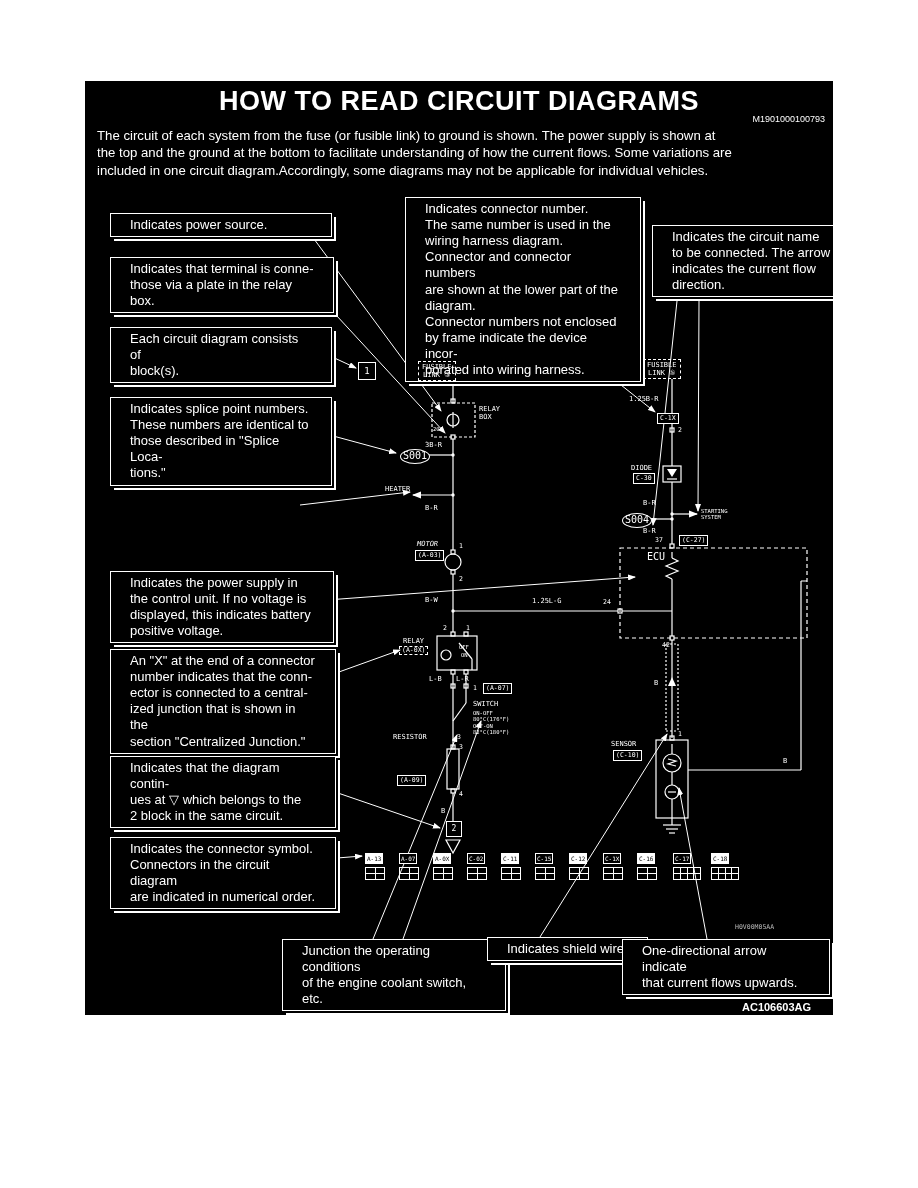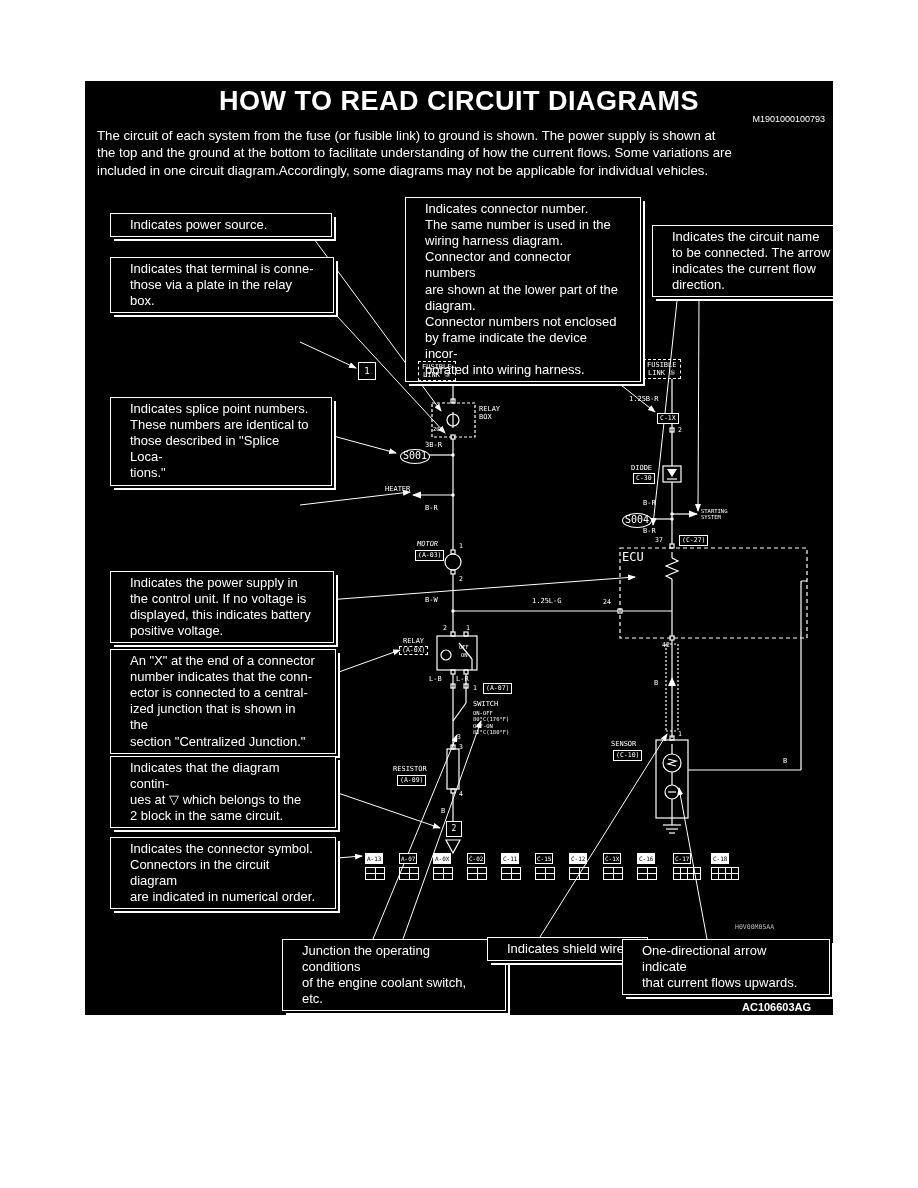--- a/index.html
+++ b/index.html
@@ -169,6 +169,8 @@
   <div class="co" style="left:25px;top:132px;width:182px;">Indicates power source.</div>
   <div class="co" style="left:25px;top:176px;width:184px;">Indicates that terminal is conne-
 those via a plate in the relay box.</div>
+  <div class="co" style="left:25px;top:246px;width:182px;">Each circuit diagram consists of
+block(s).</div>
   <div class="co" style="left:25px;top:316px;width:182px;">Indicates splice point numbers.
 These numbers are identical to
 those described in "Splice Loca-

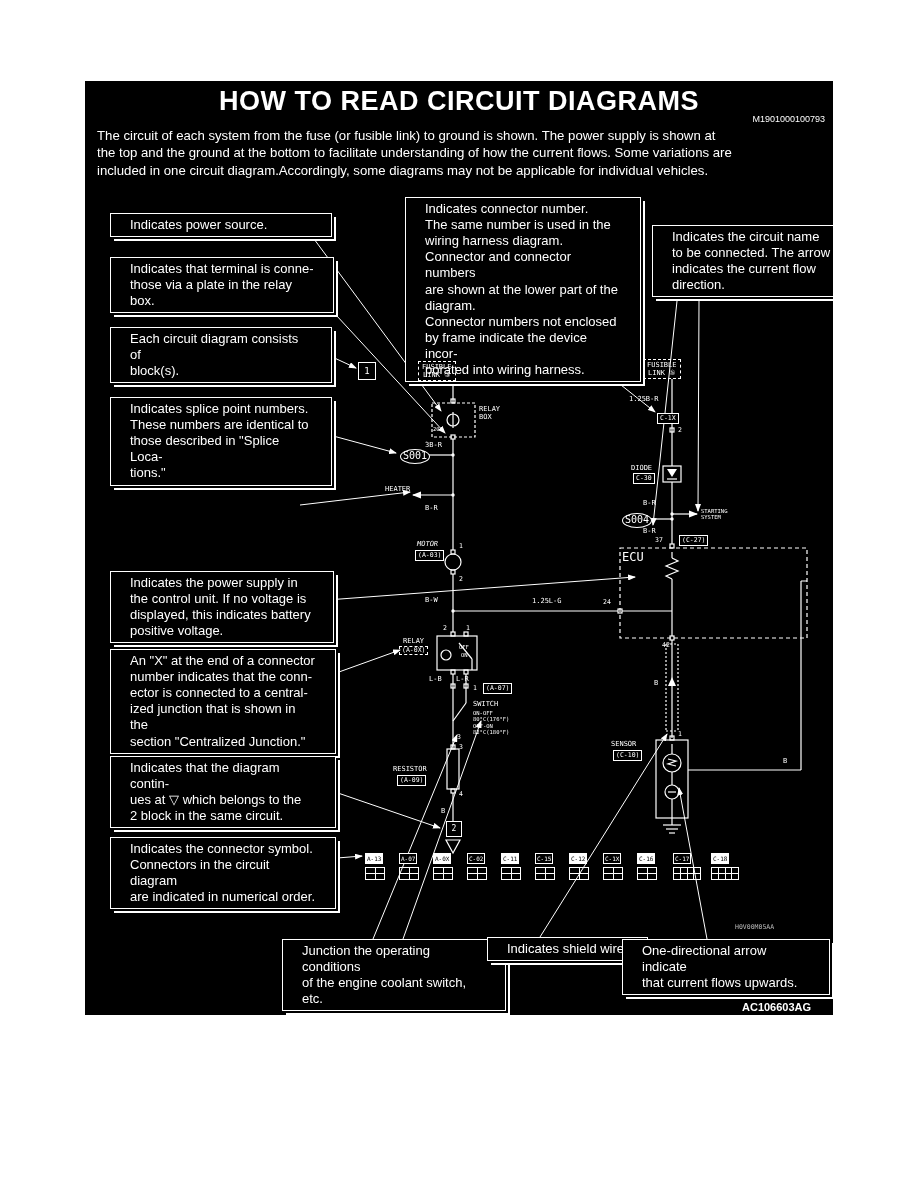--- a/index.html
+++ b/index.html
@@ -265,7 +265,7 @@
   <div class="lbl" style="left:558px;top:446px;">B-R</div>
   <div class="pin" style="left:570px;top:455px;">37</div>
   <div class="connbox" style="left:594px;top:454px;">(C-27)</div>
-  <div class="lbl" style="left:537px;top:470px;font-size:12px;">ECU</div>
+  <div class="lbl" style="left:562px;top:470px;font-size:10px;">ECU</div>
   <div class="pin" style="left:577px;top:560px;">42</div>
   <div class="lbl" style="left:569px;top:598px;">B</div>
   <div class="pin" style="left:593px;top:649px;">1</div>

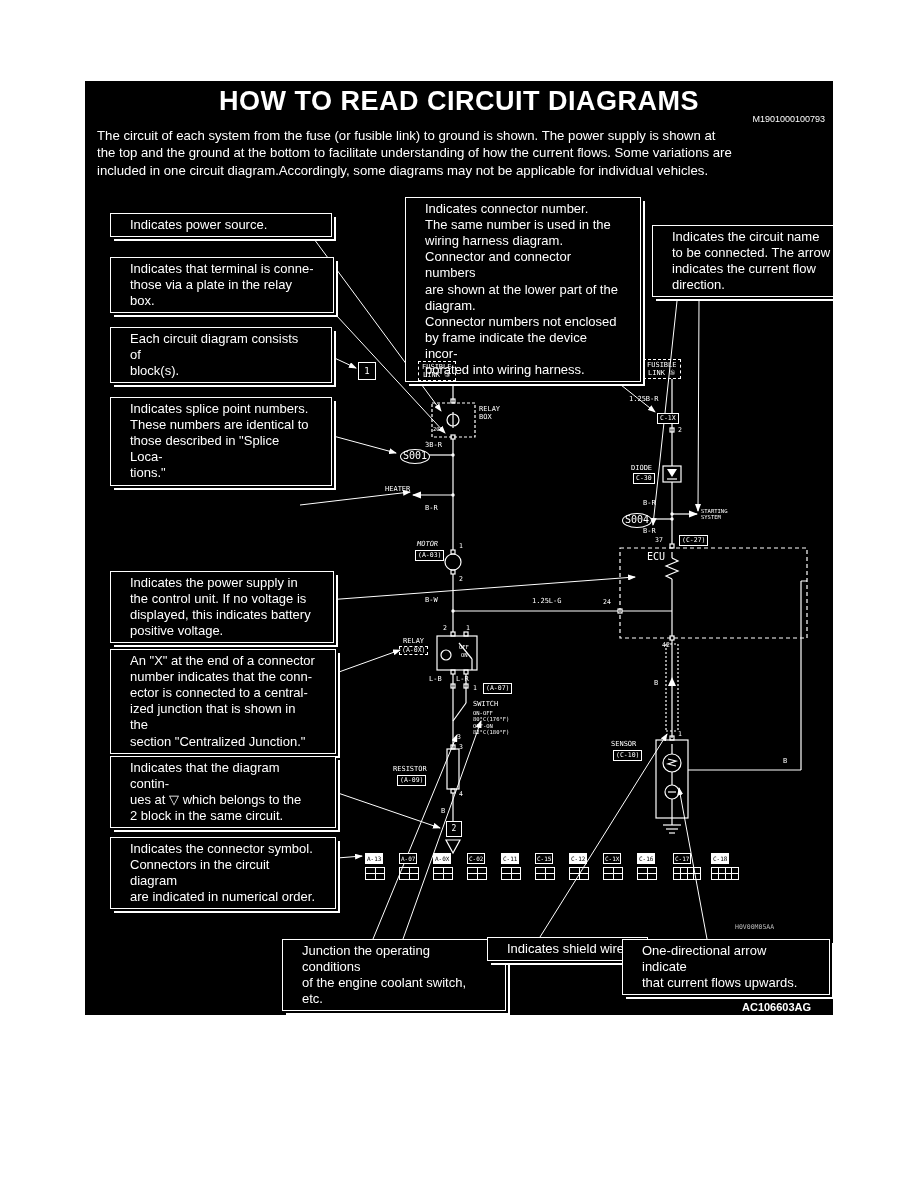--- a/index.html
+++ b/index.html
@@ -244,7 +244,7 @@
 OFF-ON
 82°C(180°F)</div>
   <div class="pin" style="left:372px;top:652px;">3</div>
-  <div class="lbl" style="left:308px;top:684px;">RESISTOR</div>
+  <div class="lbl" style="left:308px;top:652px;">RESISTOR</div>
   <div class="connbox" style="left:312px;top:694px;">(A-09)</div>
   <div class="pin" style="left:374px;top:662px;">3</div>
   <div class="pin" style="left:374px;top:709px;">4</div>

